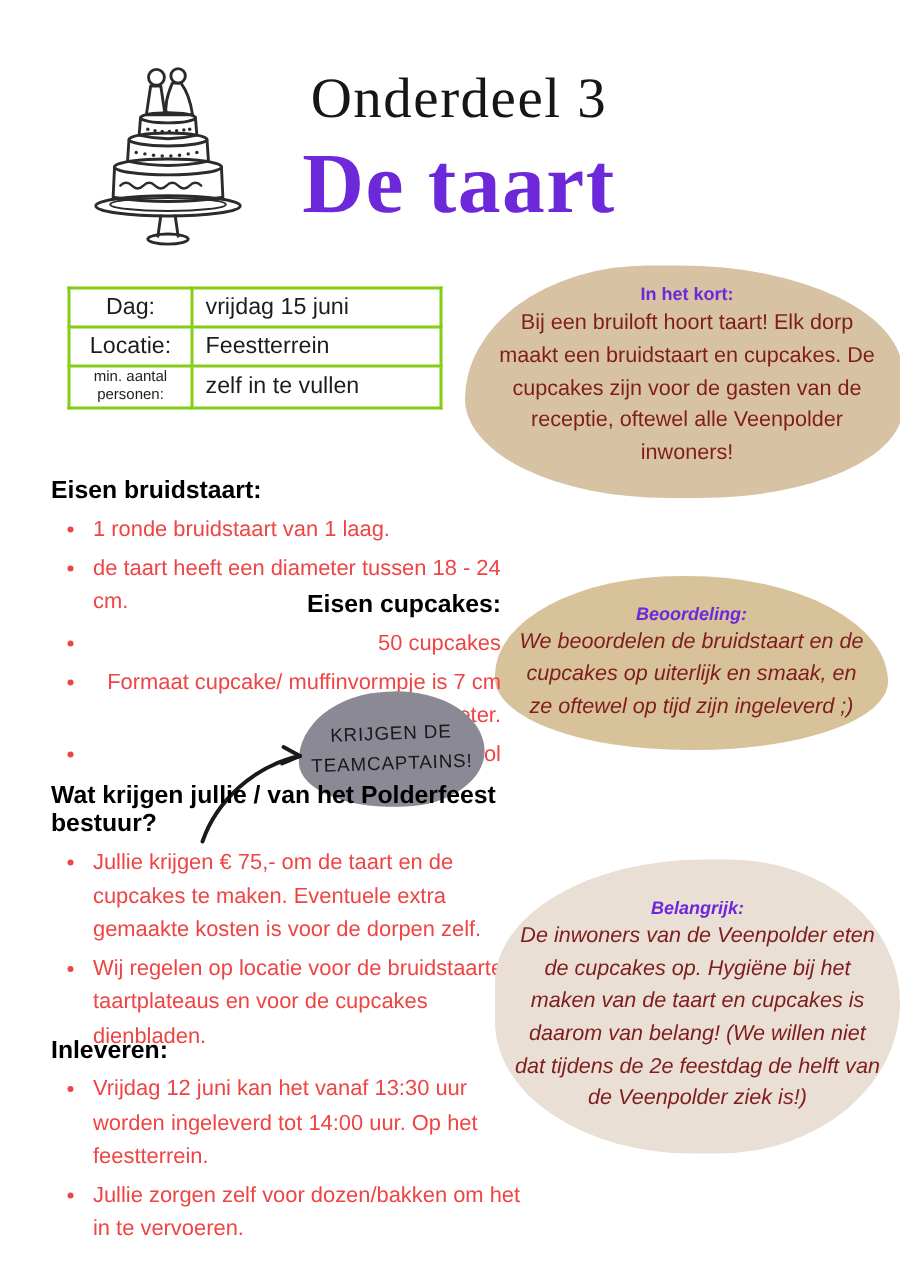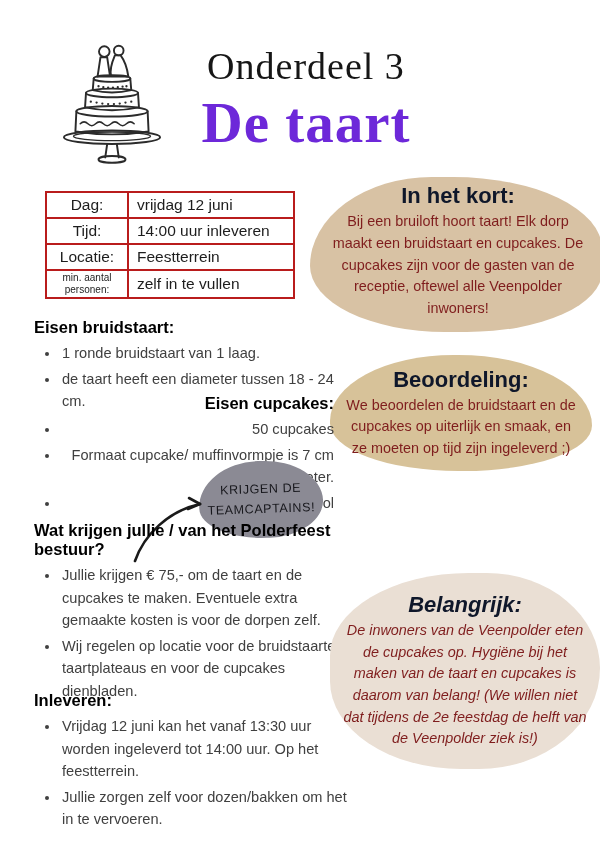--- a/index.html
+++ b/index.html
@@ -32,7 +32,7 @@
     border-collapse: collapse; background: #fff;
   }
   .info-table td {
-    border: 2px solid #b91c1c;
+    border: 2px solid #84cc16;
     height: 26px;
     font-size: 15.5px;
     color: #1d1d1d;

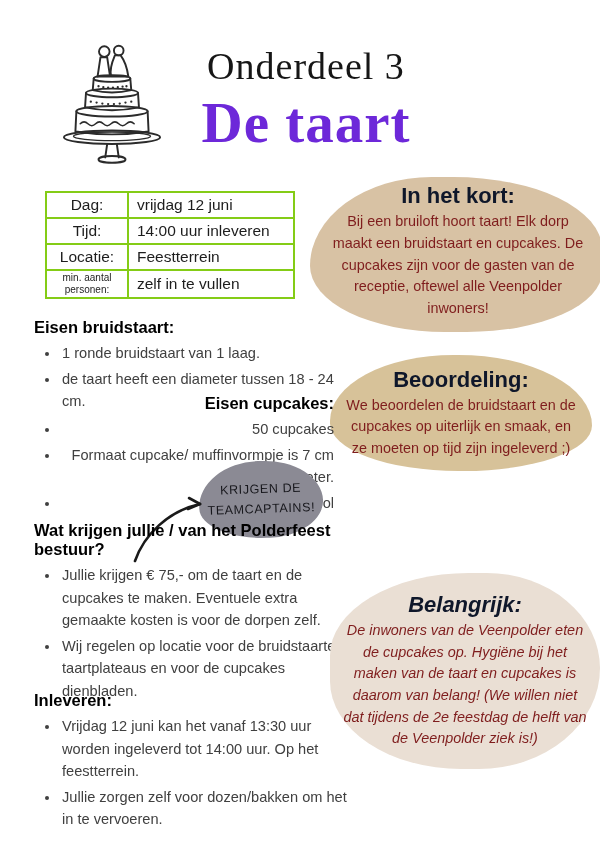--- a/index.html
+++ b/index.html
@@ -149,7 +149,7 @@
     <tbody>
         <tr>
       <td class="lbl">Dag:</td>
-      <td class="val">vrijdag 12 juni</td>
+      <td class="val">vrijdag 15 juni</td>
     </tr>
     <tr>
       <td class="lbl">Tijd:</td>

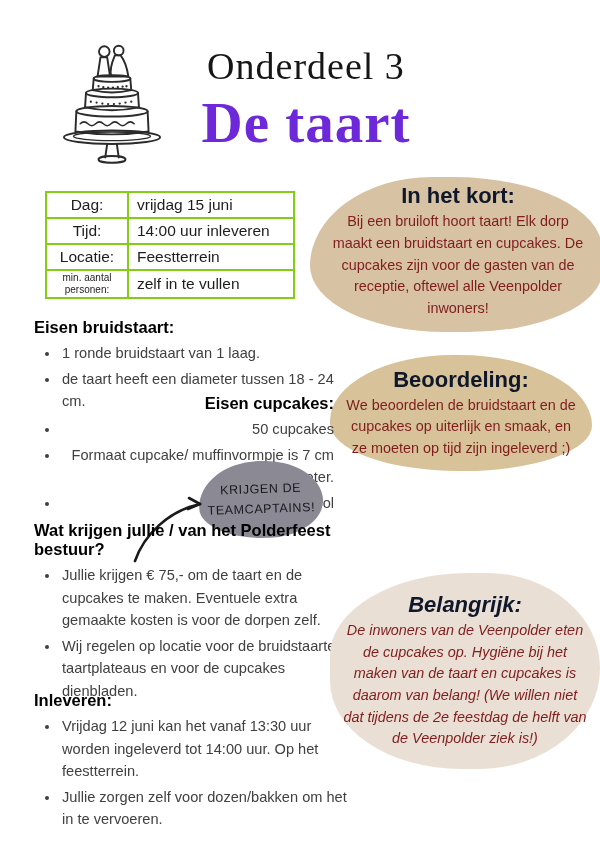--- a/index.html
+++ b/index.html
@@ -47,7 +47,7 @@
     display: flex; flex-direction: column; justify-content: center; align-items: center;
     text-align: center;
   }
-  .blob .blob-heading { font-weight: bold; font-size: 22px; color: #0f172a; margin-bottom: 2px; }
+  .blob .blob-heading { font-weight: bold; font-size: 12px; color: #6d28d9; margin-bottom: 2px; }
   .blob .blob-body { font-size: 14.4px; line-height: 1.5; color: #7f1d1d; }
 
   .blob-kort {

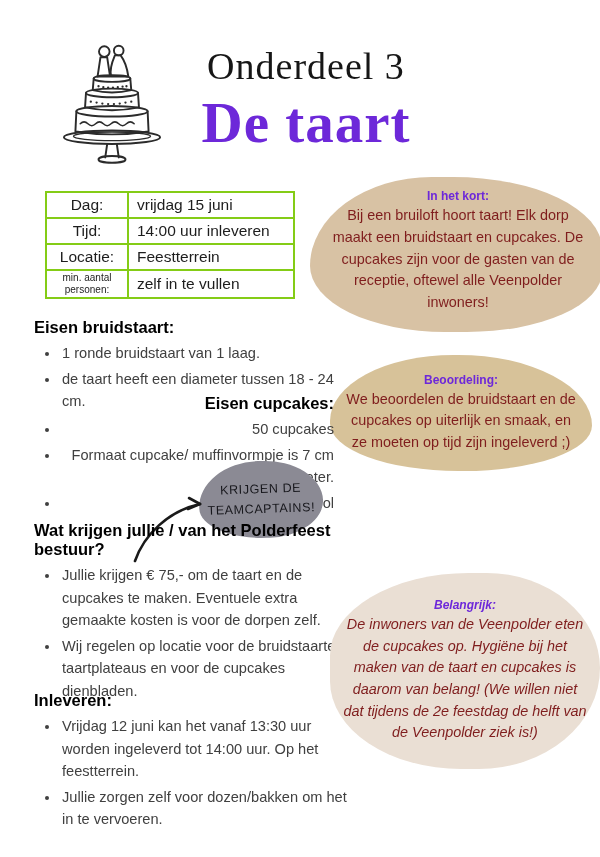--- a/index.html
+++ b/index.html
@@ -152,10 +152,6 @@
       <td class="val">vrijdag 15 juni</td>
     </tr>
     <tr>
-      <td class="lbl">Tijd:</td>
-      <td class="val">14:00 uur inleveren</td>
-    </tr>
-    <tr>
       <td class="lbl">Locatie:</td>
       <td class="val">Feestterrein</td>
     </tr>

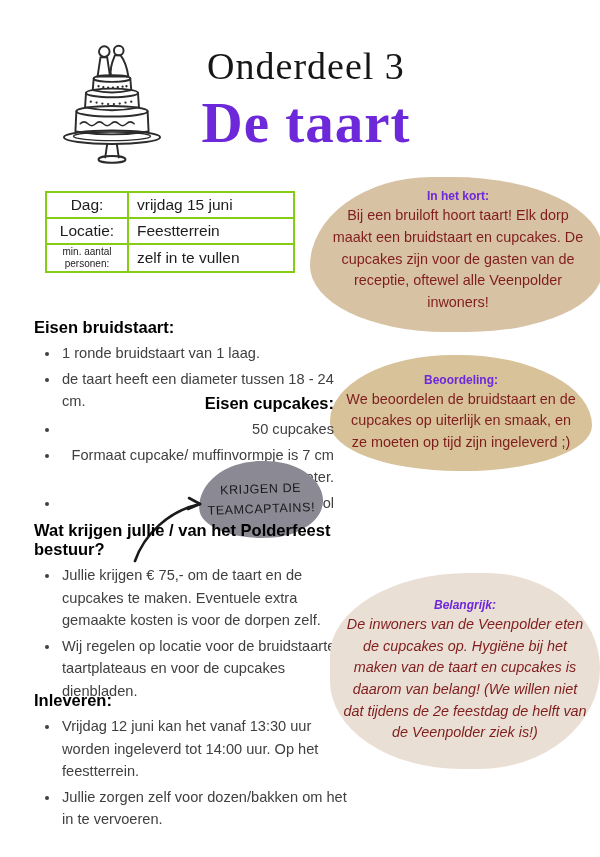--- a/index.html
+++ b/index.html
@@ -80,7 +80,7 @@
   .section { position: absolute; left: 34px; }
   .section .sec-heading { font-size: 16.5px; font-weight: bold; color: #000; margin-bottom: 5px; }
   .section ul { list-style: disc; padding-left: 26px; margin: 0; }
-  .section li { font-size: 14.6px; line-height: 1.55; margin-bottom: 3px; padding-left: 2px; color: #404040; }
+  .section li { font-size: 14.6px; line-height: 1.55; margin-bottom: 3px; padding-left: 2px; color: #ef4444; }
 
   .sec-bruidstaart { top: 318px; width: 314px; }
   .sec-cupcakes    { top: 394px; width: 300px; text-align: right; }

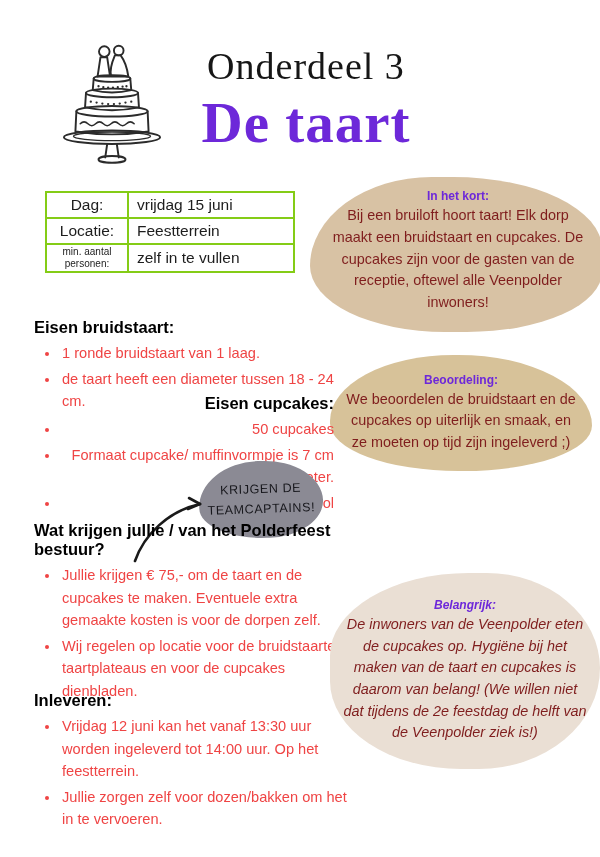--- a/index.html
+++ b/index.html
@@ -56,9 +56,10 @@
     border-radius: 45% 55% 50% 50% / 62% 50% 42% 46%;
   }
   .blob-beoordeling {
-    left: 330px; top: 355px; width: 262px; height: 116px;
+    left: 330px; top: 384px; width: 262px; height: 116px;
     padding: 6px 12px;
     border-radius: 48% 52% 50% 50% / 58% 62% 40% 42%;
+    font-style: italic;
   }
   .blob-belangrijk {
     left: 330px; top: 573px; width: 270px; height: 196px;

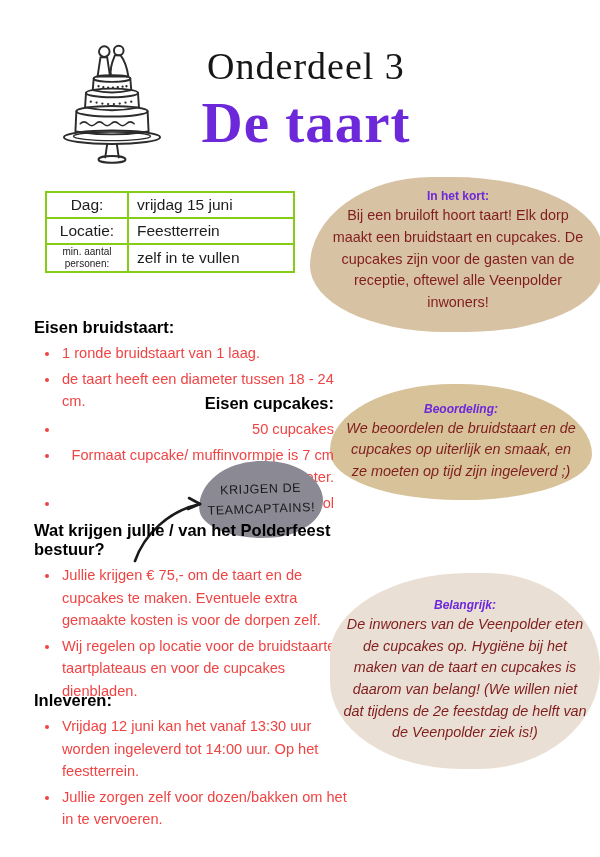--- a/index.html
+++ b/index.html
@@ -178,7 +178,7 @@
 
   <div class="blob blob-beoordeling" style="background-color: rgb(215, 194, 153);">
     <div class="blob-heading">Beoordeling:</div>
-    <div class="blob-body">We beoordelen de bruidstaart en de cupcakes op uiterlijk en smaak, en ze moeten op tijd zijn ingeleverd ;)</div>
+    <div class="blob-body">We beoordelen de bruidstaart en de cupcakes op uiterlijk en smaak, en ze oftewel op tijd zijn ingeleverd ;)</div>
   </div>
 
   <div class="section sec-cupcakes">

